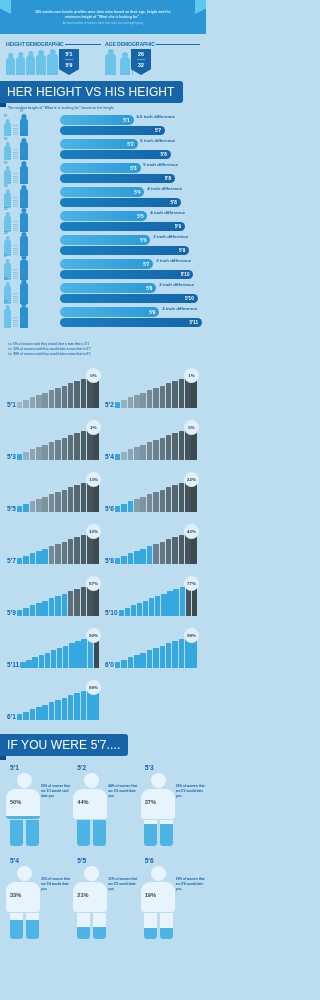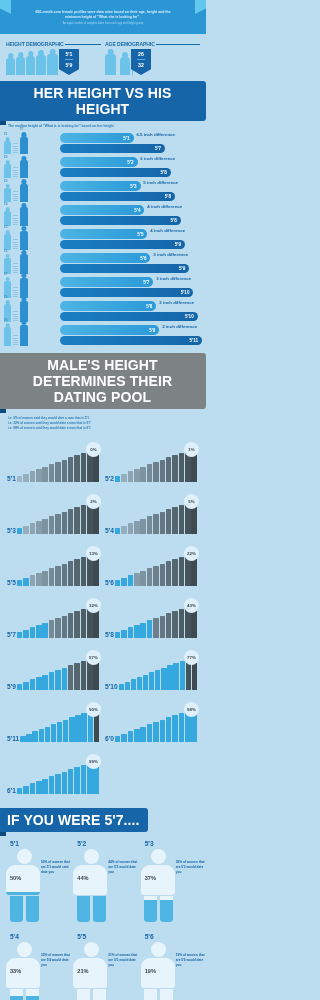--- a/index.html
+++ b/index.html
@@ -52,9 +52,9 @@
 
   
   .banner {
-    background:#1565a8; color:#fff; font-weight:bold; font-size:14px;
+    background:#1565a8; color:#fff; font-weight:normal; font-size:12px;
     padding:4px 8px 4px 7px; display:inline-block;
-    border-radius:0 3px 3px 0; letter-spacing:.1px;text-align:center;
+    border-radius:0 3px 3px 0; letter-spacing:.1px;
   }
   .banner.gray { background:#7d8285; }
   .banner-wrap { position:relative; }

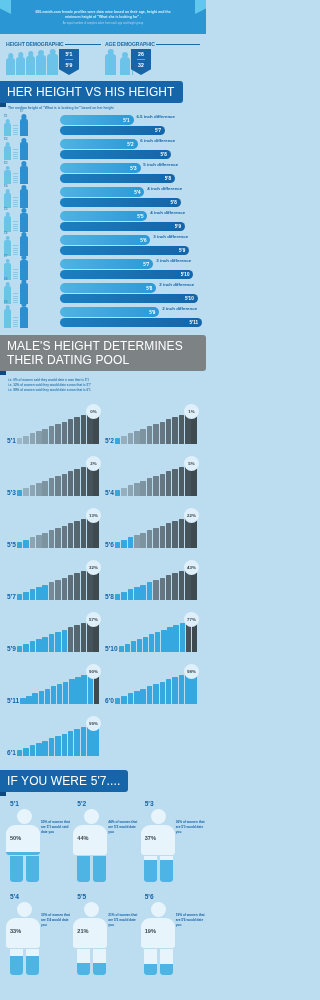--- a/index.html
+++ b/index.html
@@ -460,9 +460,6 @@
       </div>
     </div>
 
-  <div class="banner-wrap">
-    <div class="banner gray">MALE'S HEIGHT DETERMINES THEIR DATING POOL</div>
-  </div>
   <div class="pool">
     <div class="pool-sub">
       <div>i.e. 0% of women said they would date a man that is 5'1</div>

